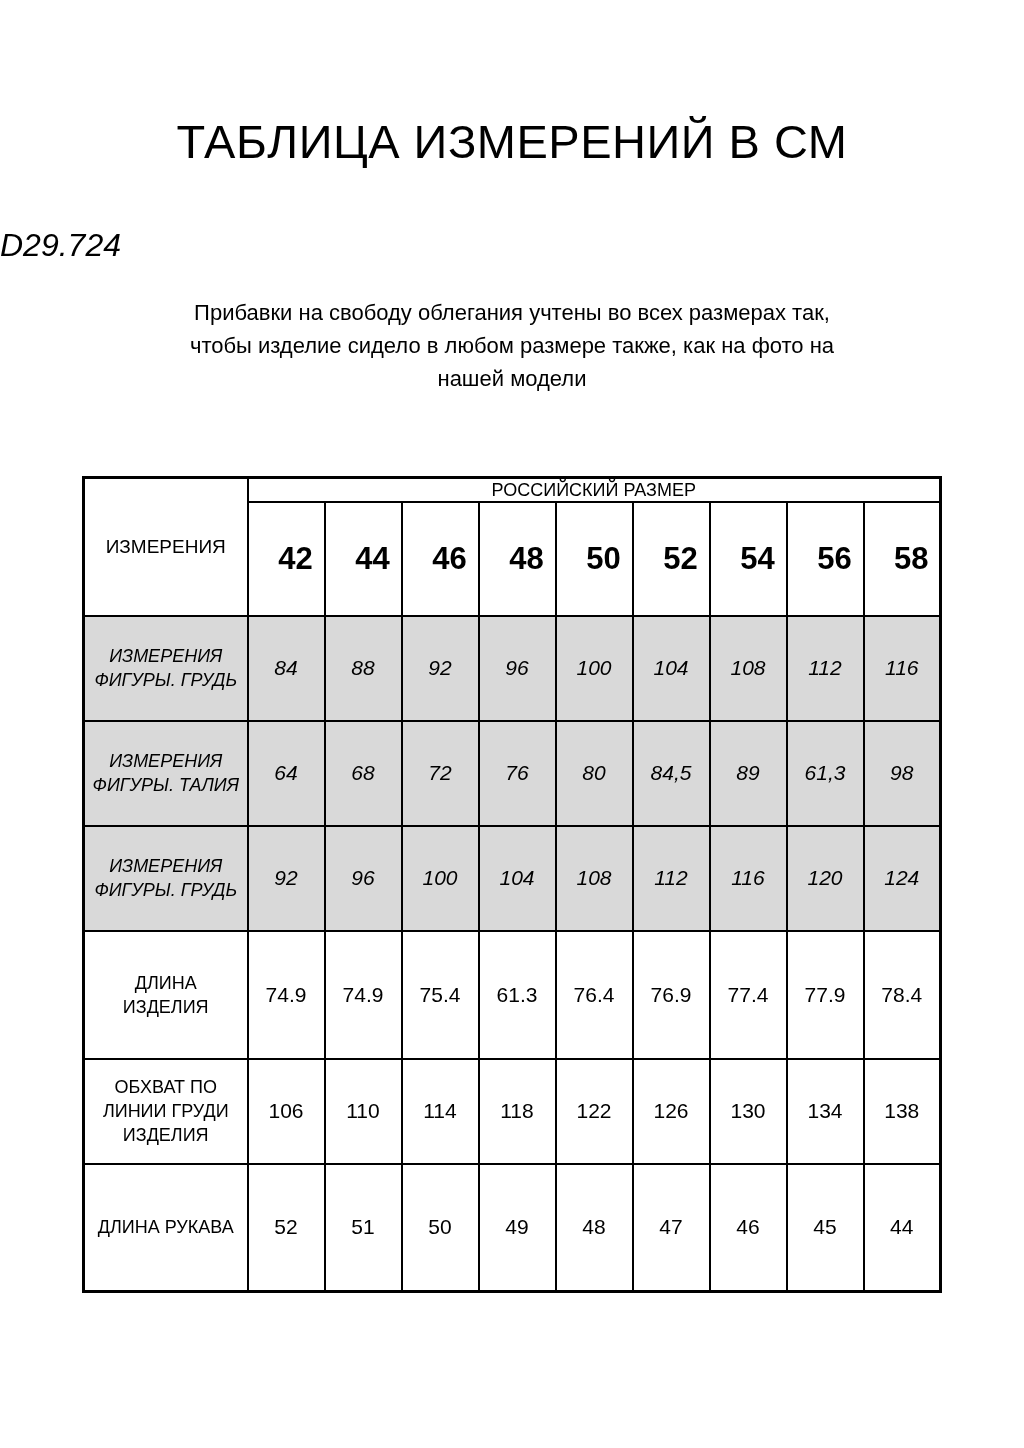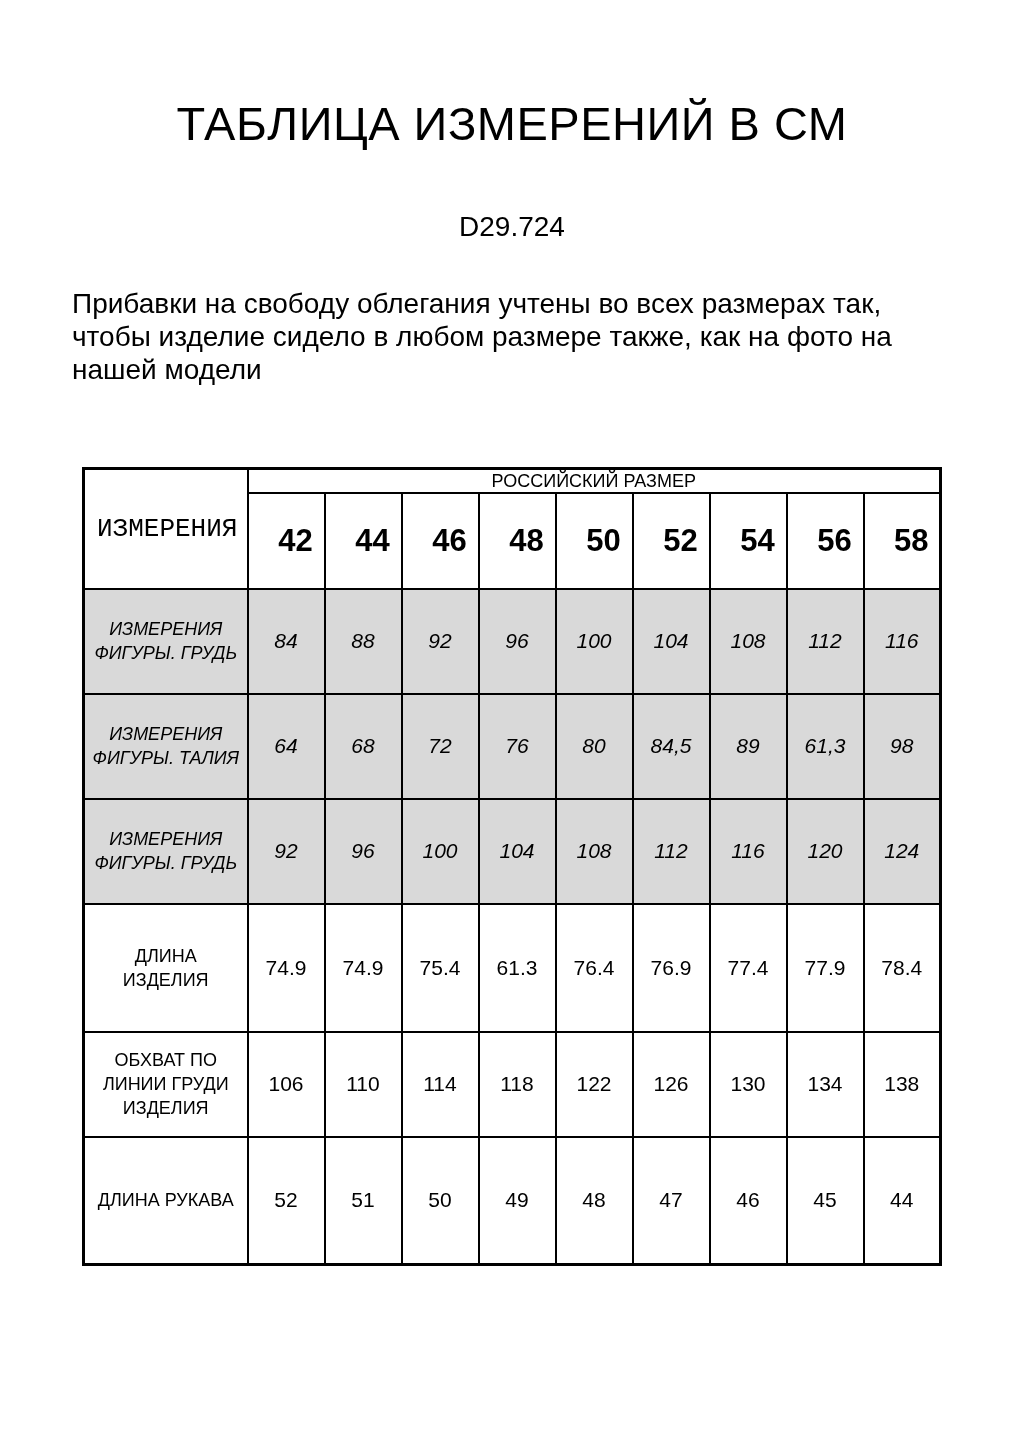--- a/index.html
+++ b/index.html
@@ -17,7 +17,7 @@
     overflow: hidden;
   }
   .doc-title {
-    margin: 0;
+    margin: 18px;
     padding-top: 96px;
     font-size: 47px;
     line-height: 56px;

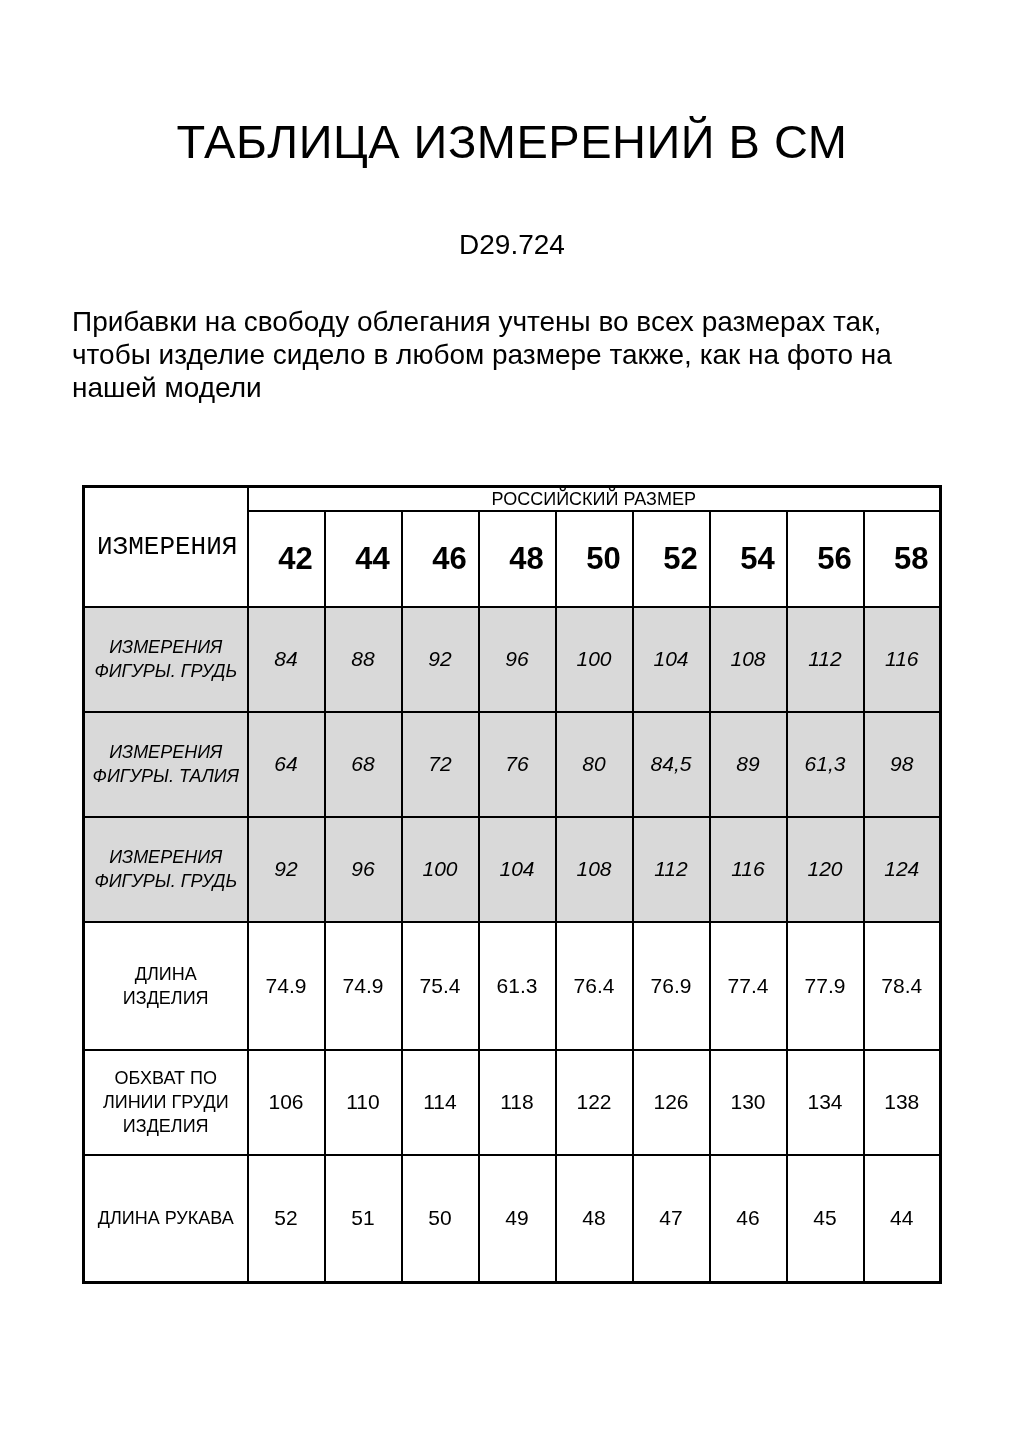--- a/index.html
+++ b/index.html
@@ -27,9 +27,10 @@
   }
   .model-code {
     margin-top: 58px;
-    font-size: 28px;
+    font-size: 32px;
     line-height: 34px;
-    text-align: center;
+    text-align: left;
+    font-style: italic;
   }
   .fit-note {
     margin: 43px auto 0 auto;

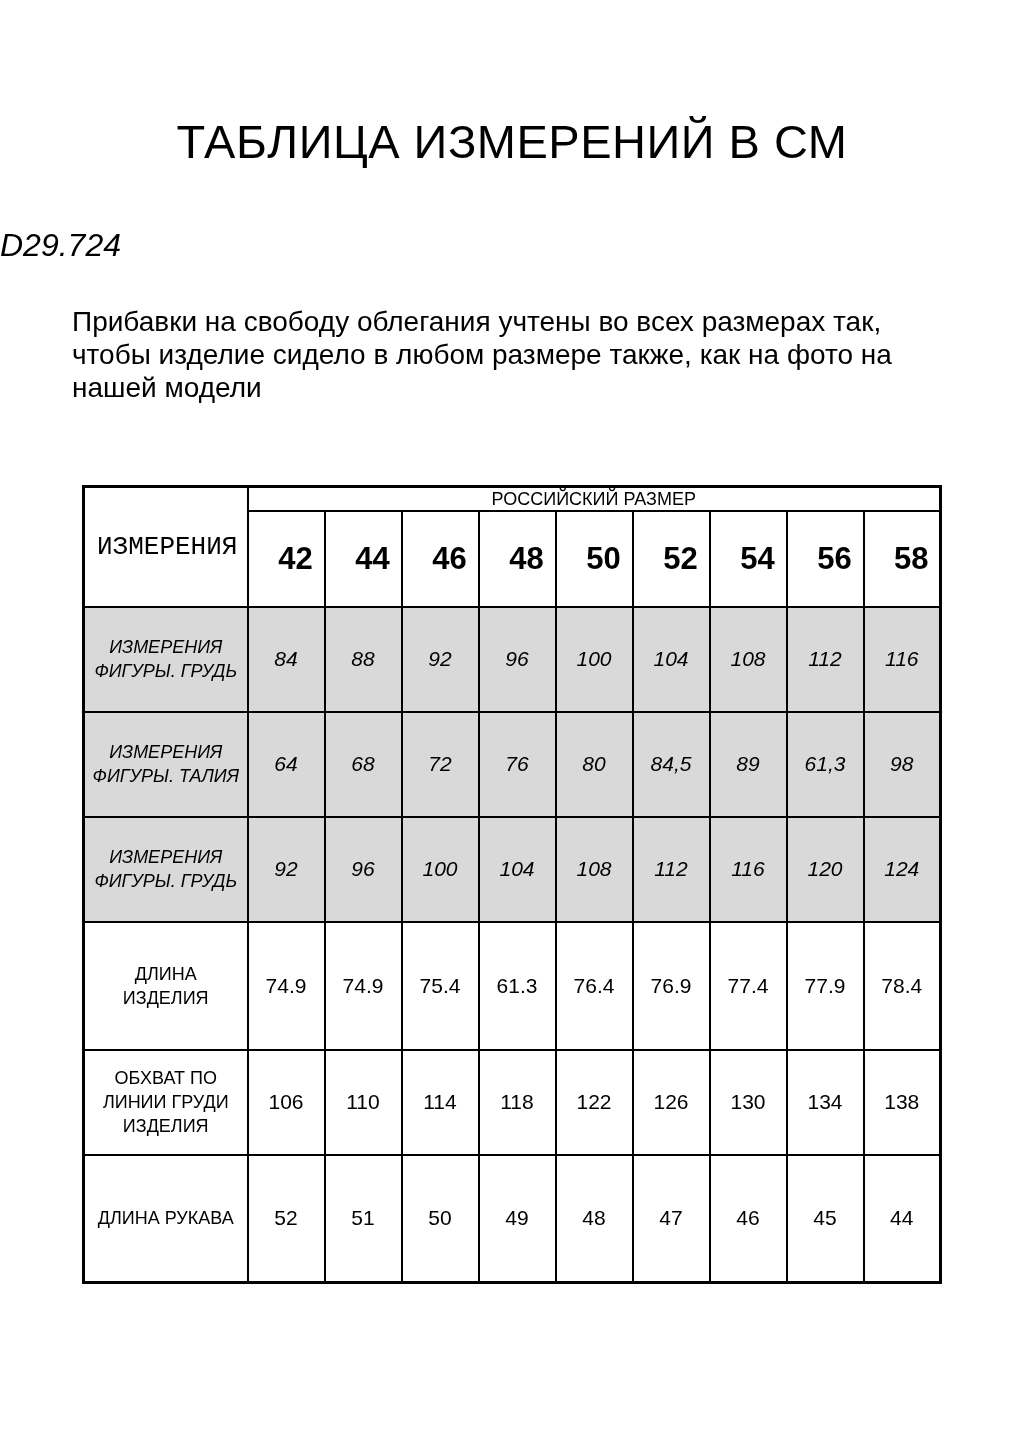--- a/index.html
+++ b/index.html
@@ -33,11 +33,11 @@
     font-style: italic;
   }
   .fit-note {
-    margin: 43px auto 0 auto;
+    margin: 34px auto 0 auto;
     width: 880px;
-    font-size: 28px;
+    font-size: 22px;
     line-height: 33px;
-    text-align: left;
+    text-align: center;
     white-space: pre-line;
   }
   table.size-table {

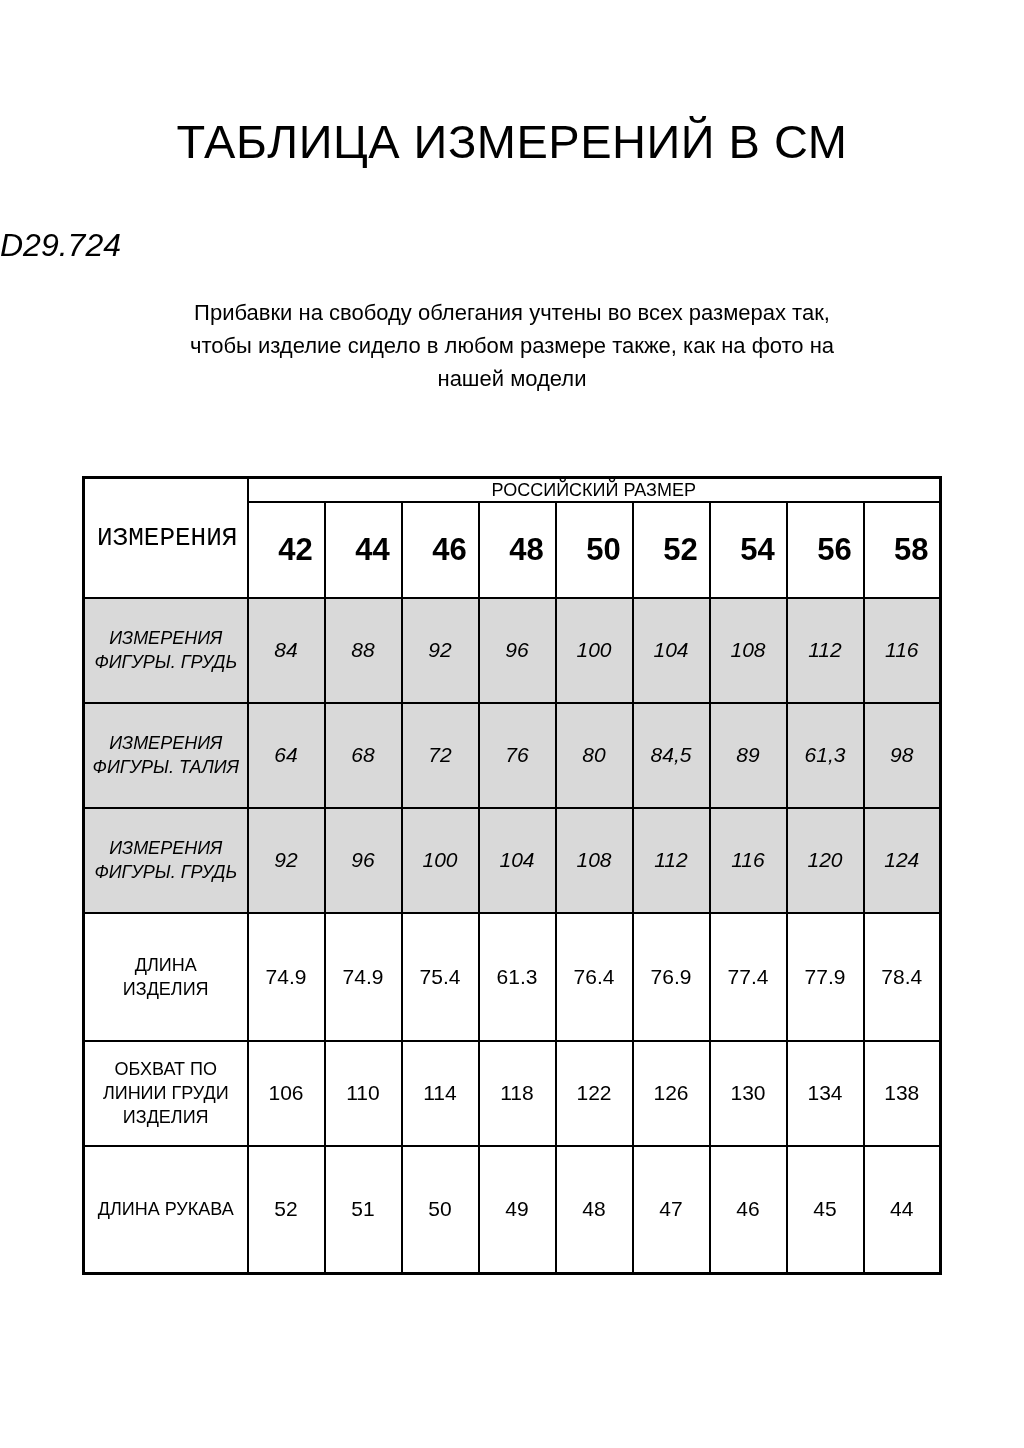--- a/index.html
+++ b/index.html
@@ -58,7 +58,7 @@
   col.size-col  { width: 77px; }
   tr.thin-row td { height: 24px; padding: 0 12px; }
   td.group-header { font-size: 18px; line-height: 20px; }
-  td.corner { font-size: 26px; font-family: Liberation Mono, monospace; }
+  td.corner { font-size: 19px; }
   tr.sizes-row td { height: 96px; padding-left: 25px; }
   td.size-cell { font-size: 31px; font-weight: bold; }
   tr.h105 td { height: 105px; }

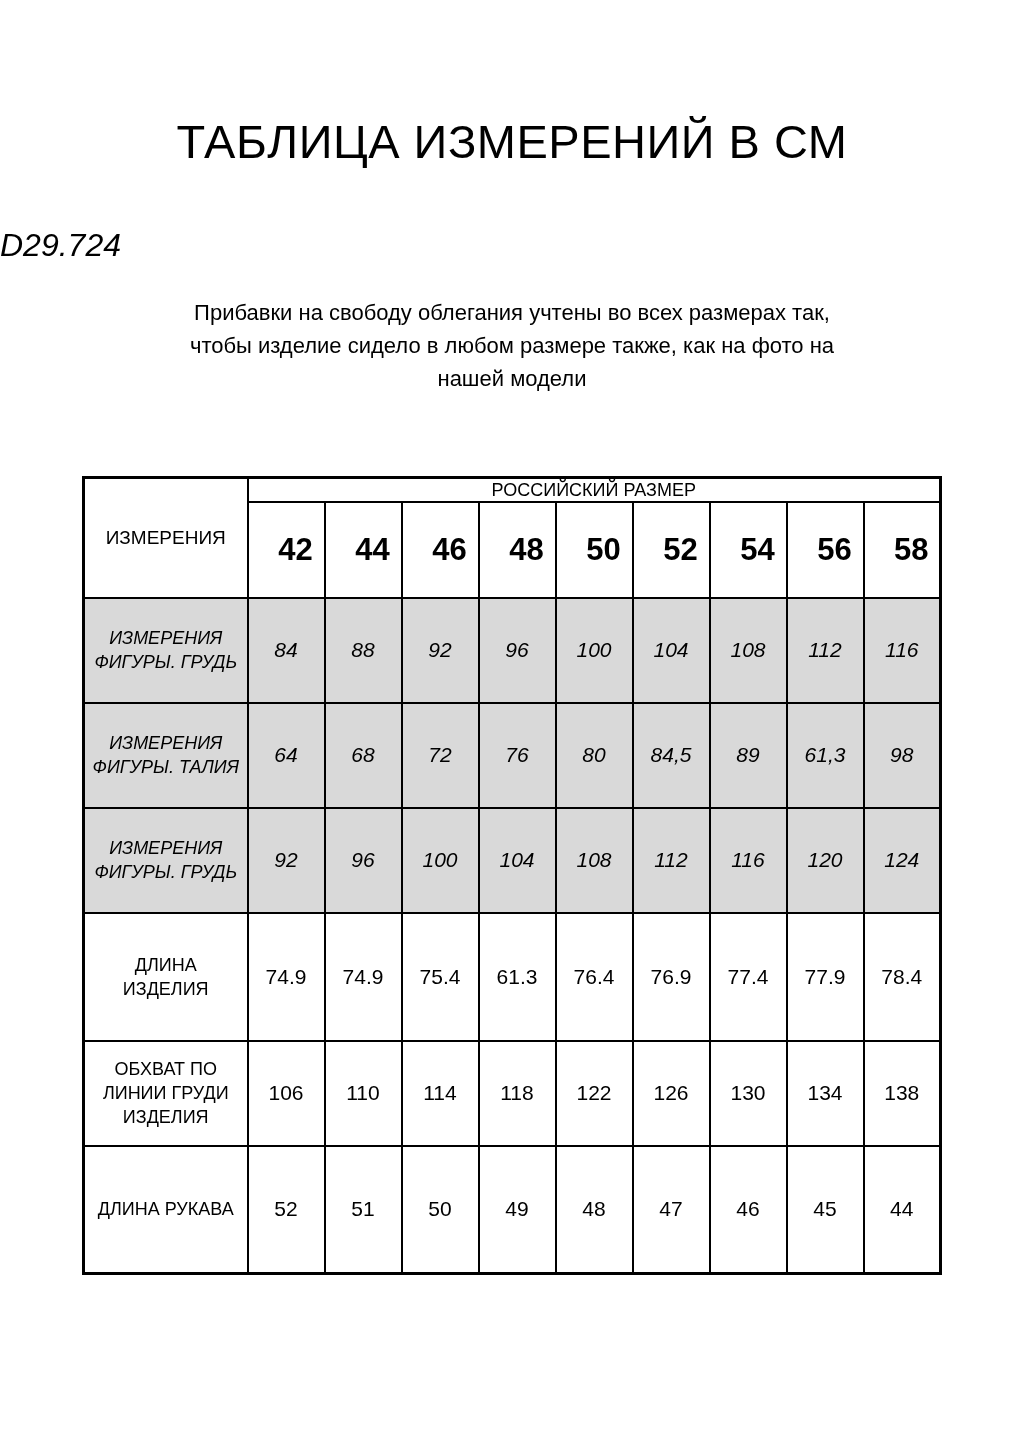--- a/index.html
+++ b/index.html
@@ -59,7 +59,7 @@
   tr.thin-row td { height: 24px; padding: 0 12px; }
   td.group-header { font-size: 18px; line-height: 20px; }
   td.corner { font-size: 19px; }
-  tr.sizes-row td { height: 96px; padding-left: 25px; }
+  tr.sizes-row td { height: 114px; padding-left: 25px; }
   td.size-cell { font-size: 31px; font-weight: bold; }
   tr.h105 td { height: 105px; }
   tr.h100 td { height: 128px; }

